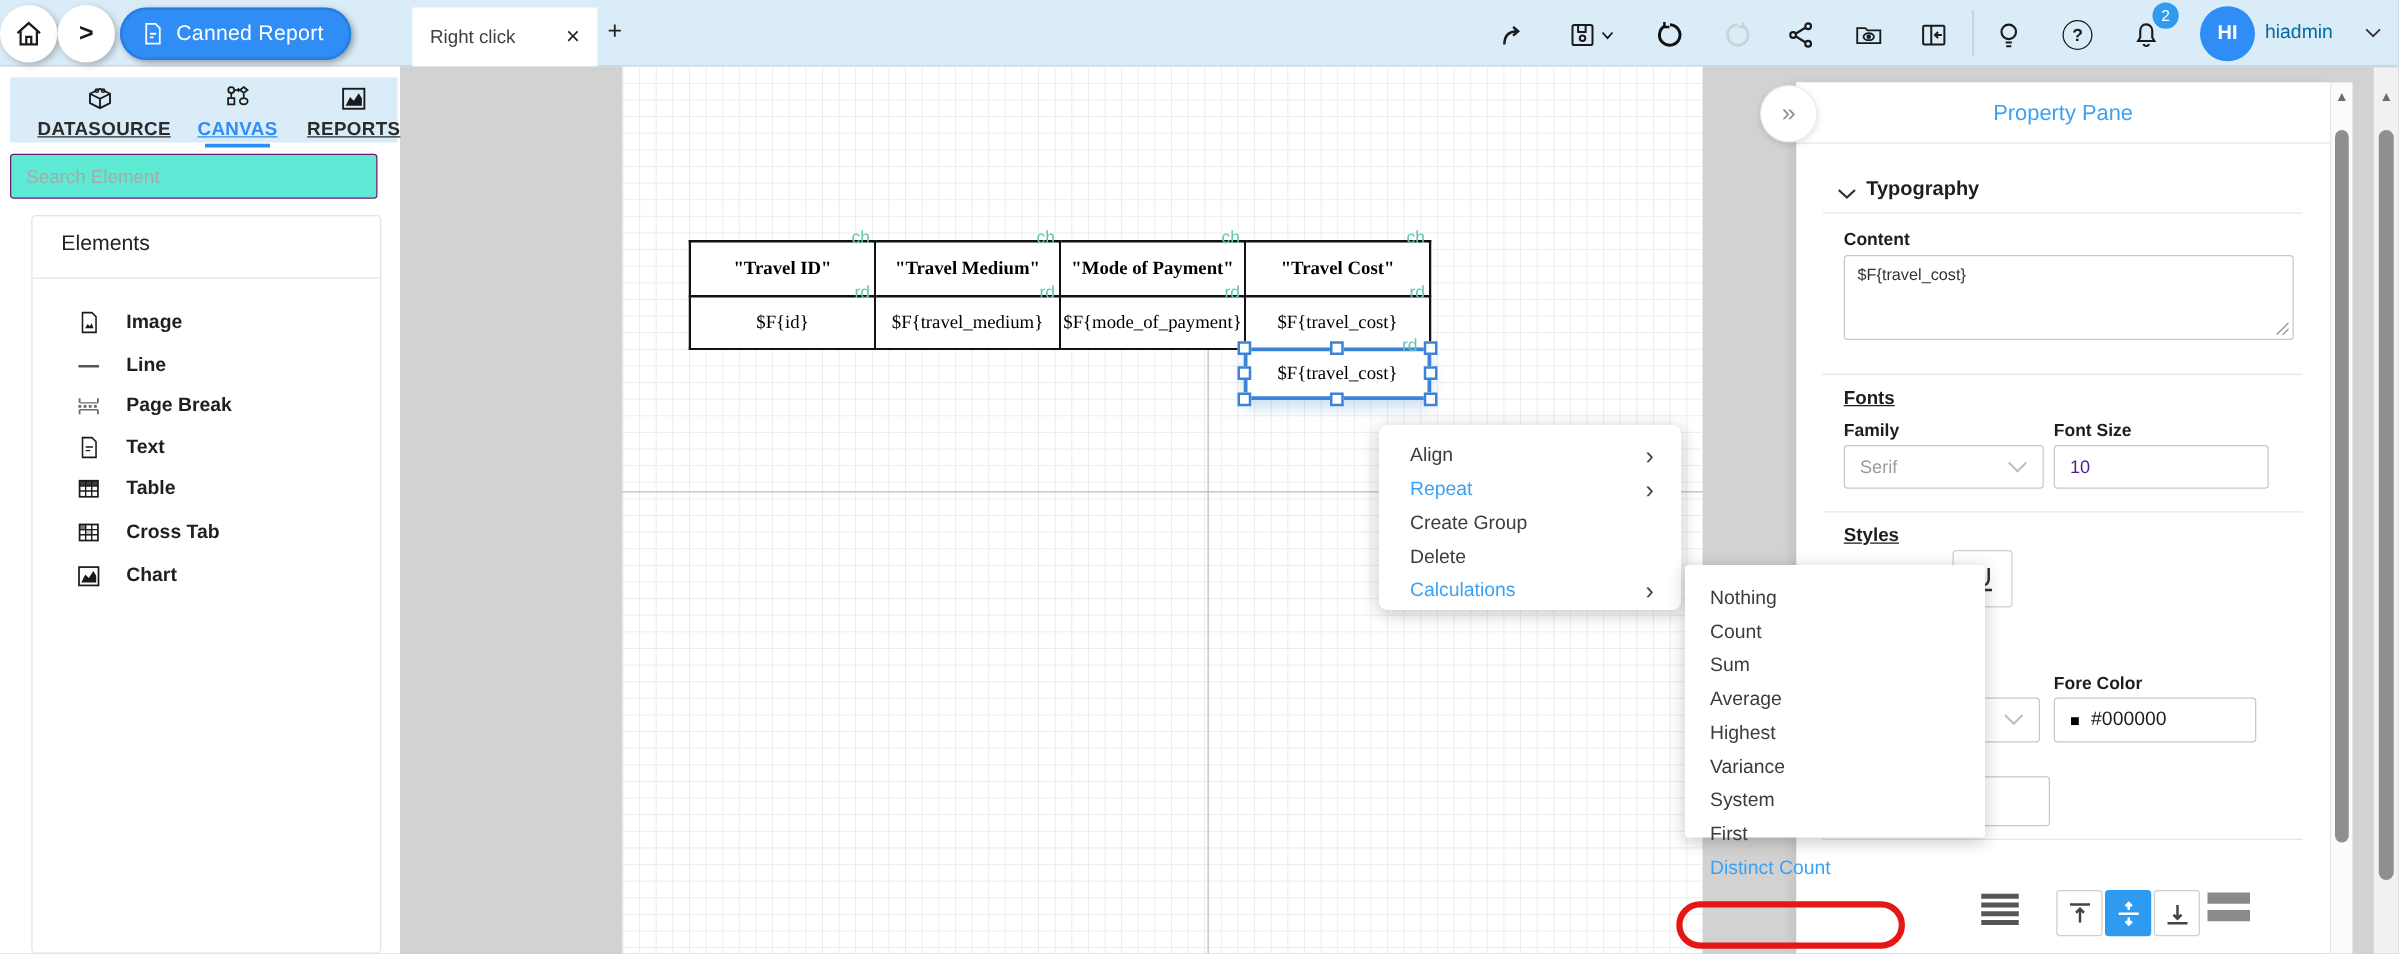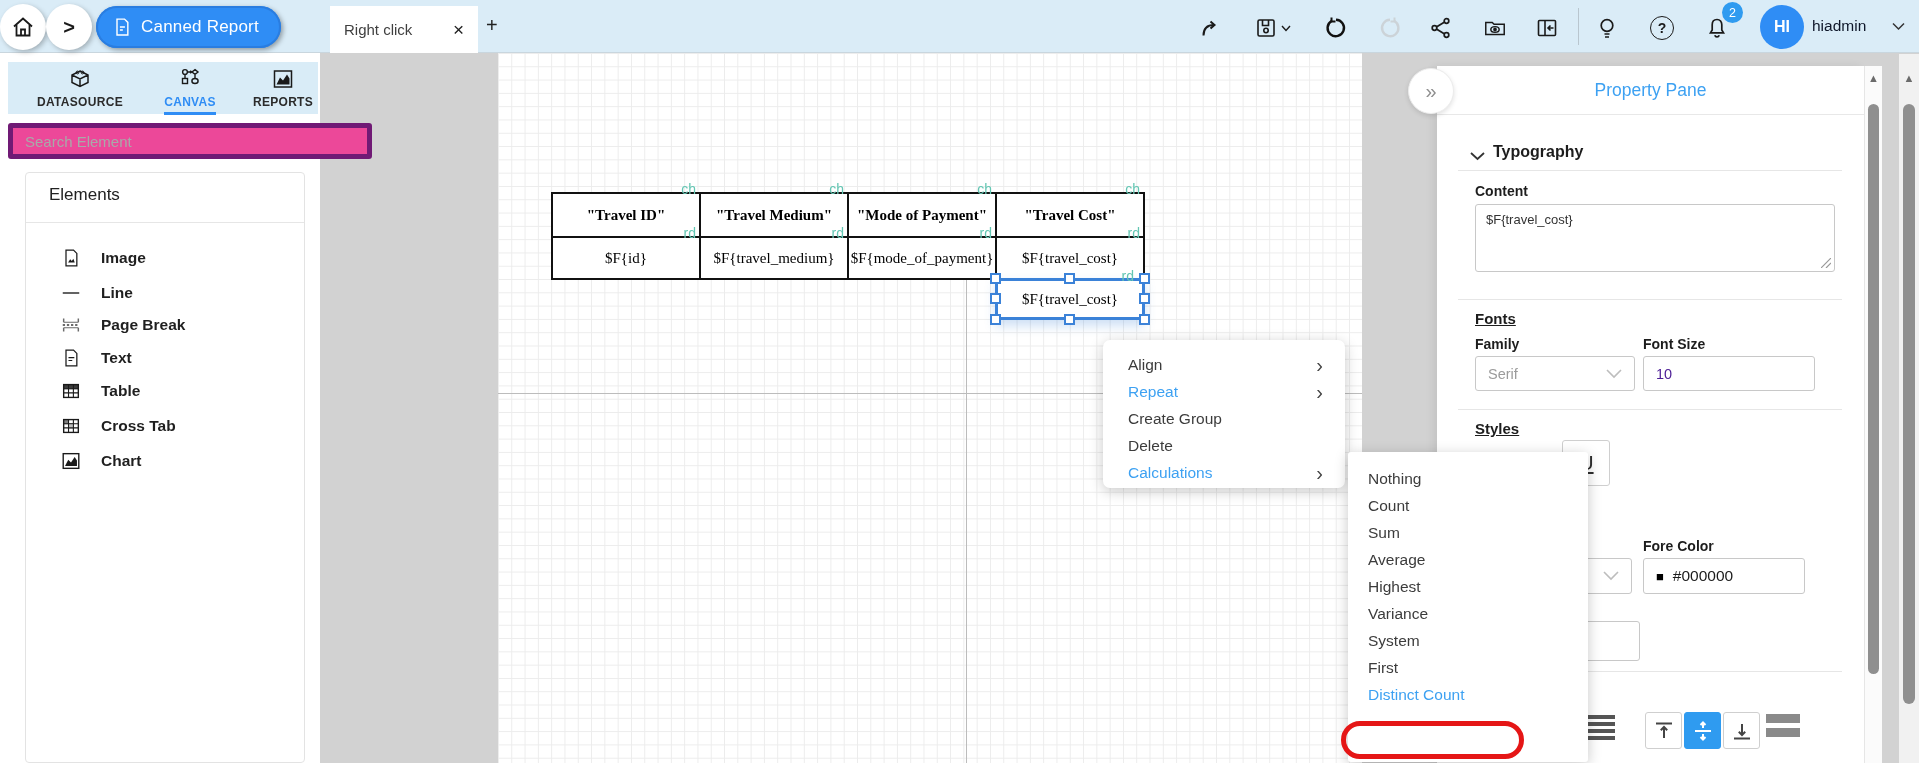--- a/index.html
+++ b/index.html
@@ -26,7 +26,7 @@
     background:#2f9bf0; color:#fff; font-size:12.5px; display:flex; align-items:center; justify-content:center; z-index:2; }
   .avatar { position:absolute; left:1760px; top:5px; width:44px; height:44px; border-radius:50%;
     background:#2f8df5; color:#fff; font-size:16px; font-weight:bold; display:flex; align-items:center; justify-content:center; }
-  .username { position:absolute; left:1812px; top:17px; font-size:15.5px; color:#0f172a; }
+  .username { position:absolute; left:1812px; top:17px; font-size:15.5px; color:#0369a1; }
   .tb-divider { position:absolute; left:1578px; top:8px; width:1px; height:37px; background:#b9c6cf; }
 
   

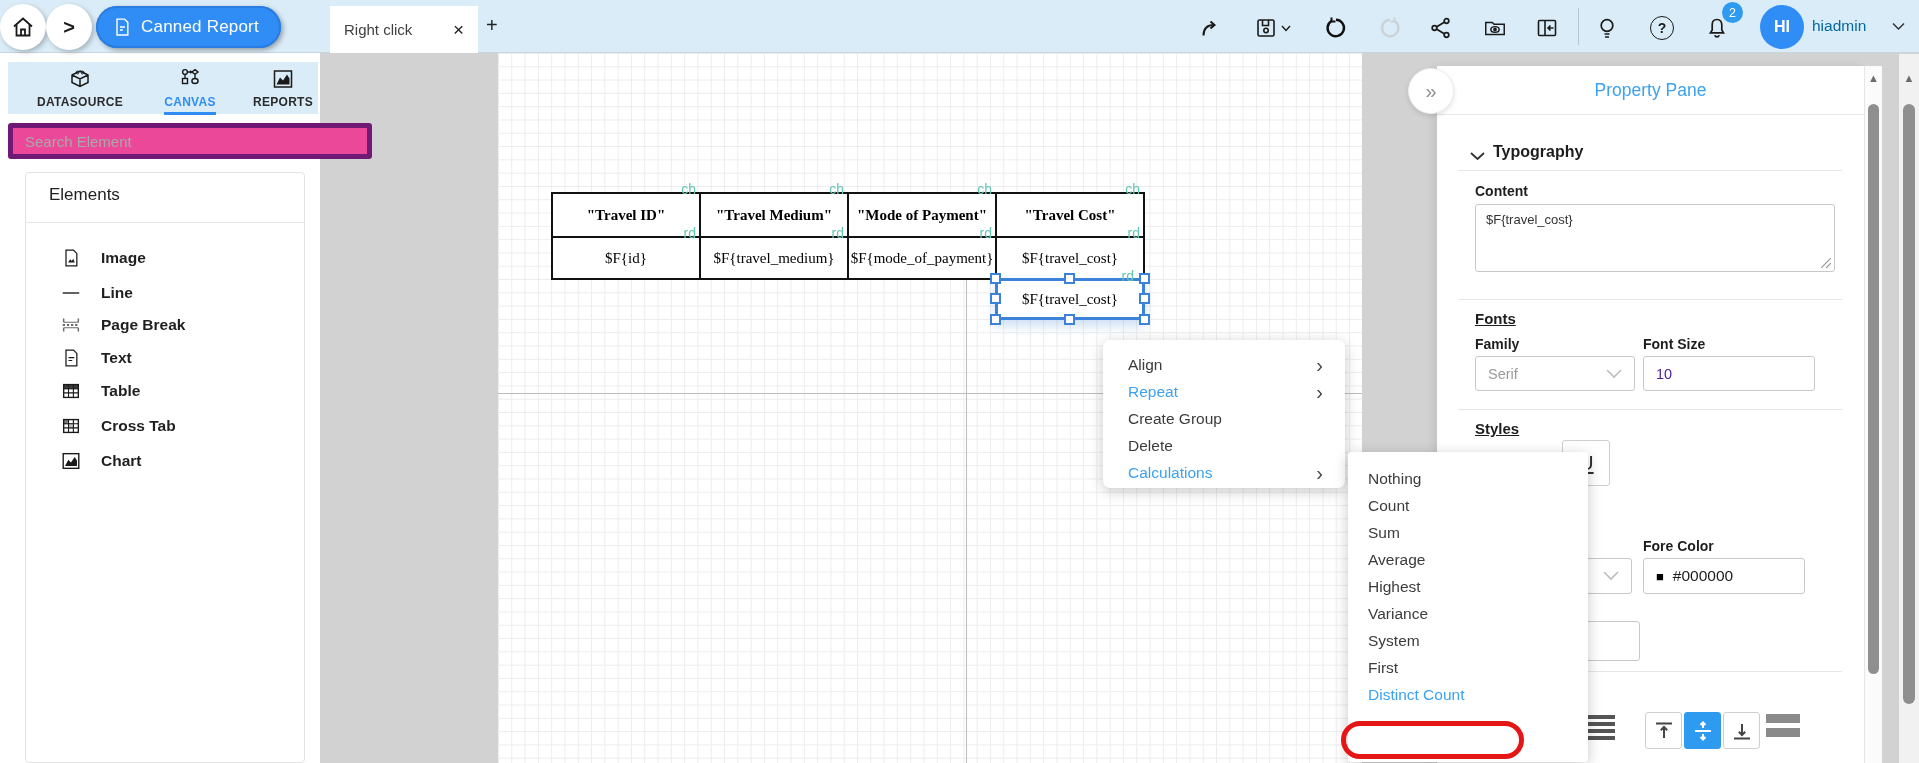--- a/index.html
+++ b/index.html
@@ -34,7 +34,7 @@
   .side-tabs { position:absolute; left:8px; top:9px; width:310px; height:52px; background:#d9ecf7; }
   .side-tab { position:absolute; top:4px; width:100px; text-align:center; cursor:pointer; }
   .side-tab .ticon { height:26px; display:flex; align-items:center; justify-content:center; }
-  .side-tab .tlab { font-size:12px; font-weight:bold; letter-spacing:.3px; color:#2b2b2b; margin-top:3px; }
+  .side-tab .tlab { font-size:15px; font-weight:bold; letter-spacing:.3px; color:#2b2b2b; margin-top:3px;text-decoration:underline; }
   .side-tab.active .tlab { color:#2f8df5; }
   .side-tab.active .under { position:absolute; left:24px; right:24px; bottom:-6px; height:3px; background:#2f8df5; }
   .search { position:absolute; left:8px; top:70px; width:364px; height:36px; border:5px solid #701a75;

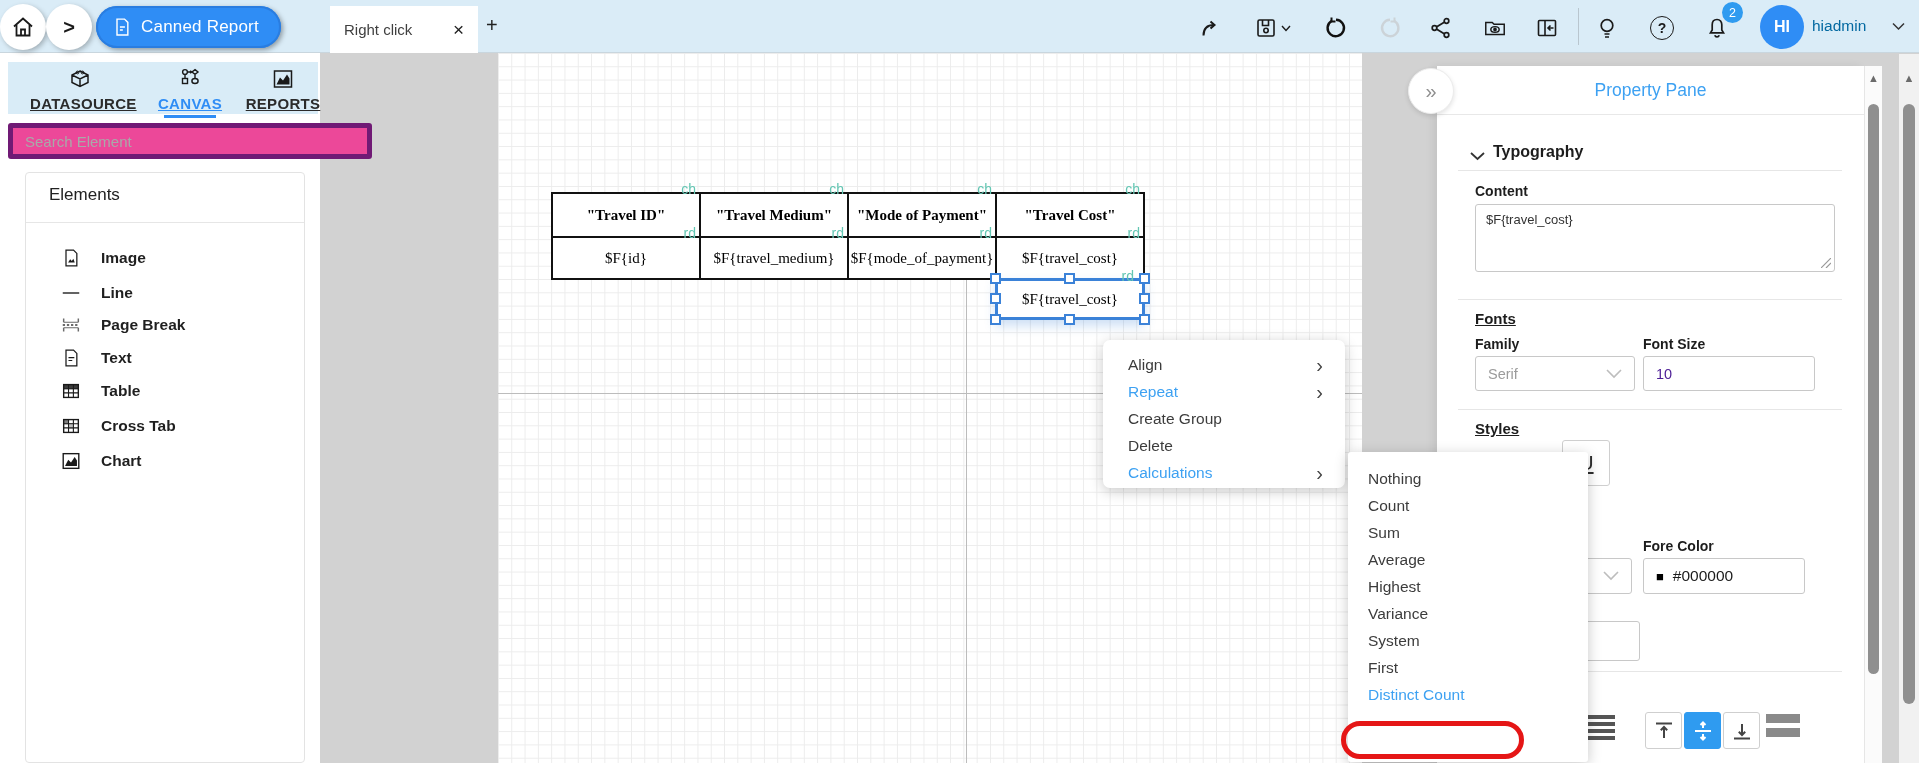--- a/index.html
+++ b/index.html
@@ -37,8 +37,8 @@
   .side-tab .tlab { font-size:15px; font-weight:bold; letter-spacing:.3px; color:#2b2b2b; margin-top:3px;text-decoration:underline; }
   .side-tab.active .tlab { color:#2f8df5; }
   .side-tab.active .under { position:absolute; left:24px; right:24px; bottom:-6px; height:3px; background:#2f8df5; }
-  .search { position:absolute; left:8px; top:70px; width:364px; height:36px; border:5px solid #701a75;
-    border-radius:3px; padding:0 12px; font-size:15px; color:#333; background:#ec4899;
+  .search { position:absolute; left:8px; top:70px; width:294px; height:36px; border:1px solid #701a75;
+    border-radius:3px; padding:0 12px; font-size:15px; color:#333; background:#5eead4;
     font-family:"Liberation Sans", sans-serif; }
   .search::placeholder { color:#a9a9a9; }
   .el-card { position:absolute; left:25px; top:119px; width:280px; height:591px; background:#fff;

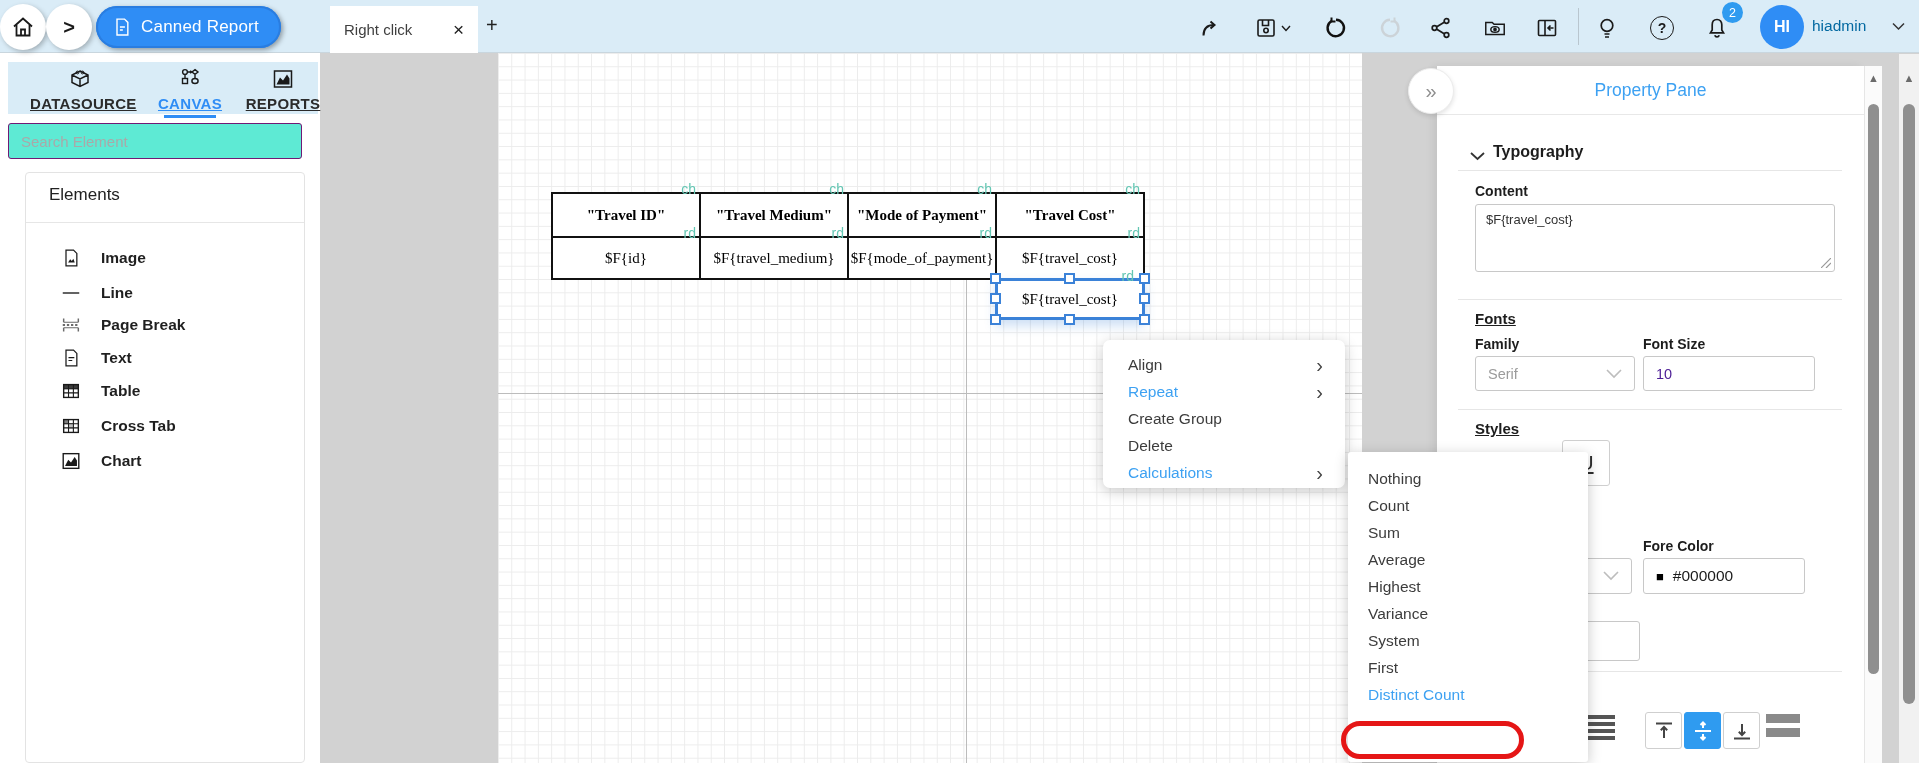--- a/index.html
+++ b/index.html
@@ -76,7 +76,7 @@
     color:#3c3c3c; cursor:pointer; position:relative; }
   .ctx-item.accent { color:#3da1f2; }
   .ctx-item .arrow { position:absolute; right:22px; color:#444; font-size:20px; line-height:1; }
-  .smenu { left:1348px; top:452px; width:240px; height:310px; background:#fff;
+  .smenu { left:1348px; top:452px; width:240px; height:218px; background:#fff;
     box-shadow:0 3px 14px rgba(0,0,0,.22); z-index:51; padding-top:13px; border-radius:3px; }
   .smenu-item { height:27px; display:flex; align-items:center; padding-left:20px; font-size:15.5px;
     color:#3c3c3c; cursor:pointer; }

